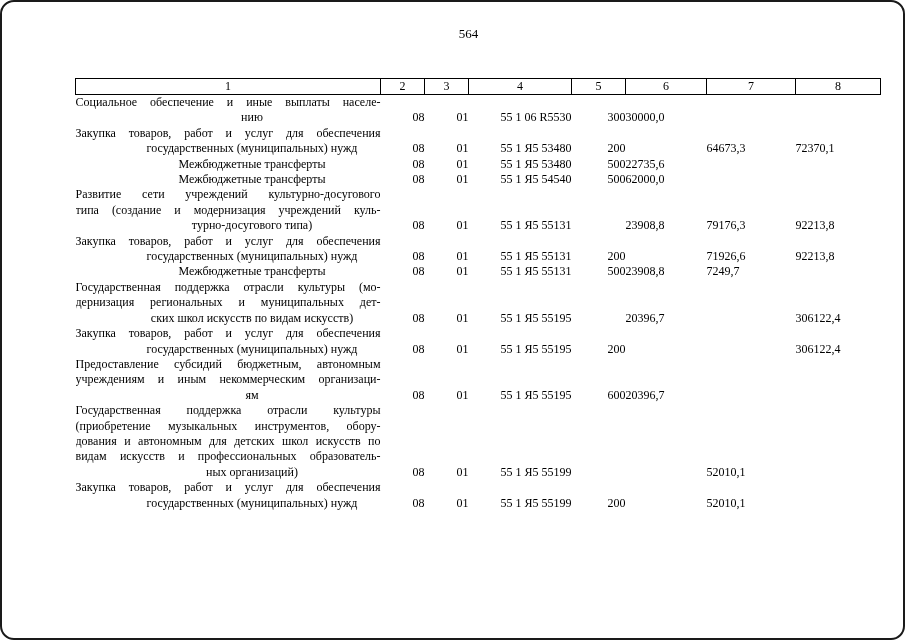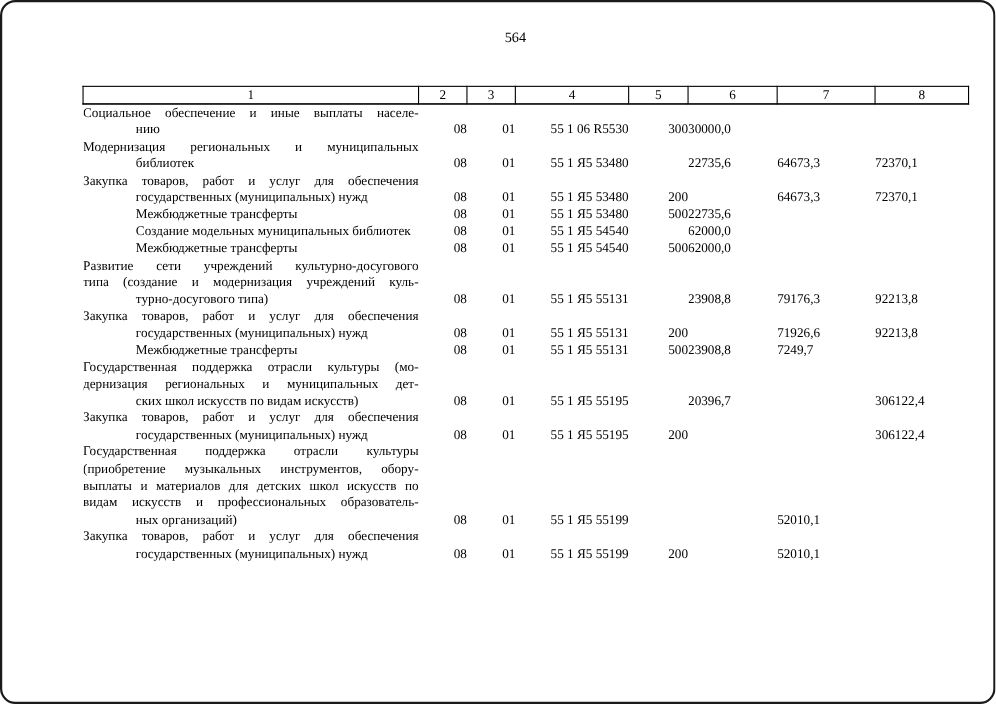--- a/index.html
+++ b/index.html
@@ -66,7 +66,7 @@
     white-space: nowrap;
   }
   .lline {
-    text-align: left;
+    text-align: center;
     white-space: nowrap;
     margin-left: 48px;
   }

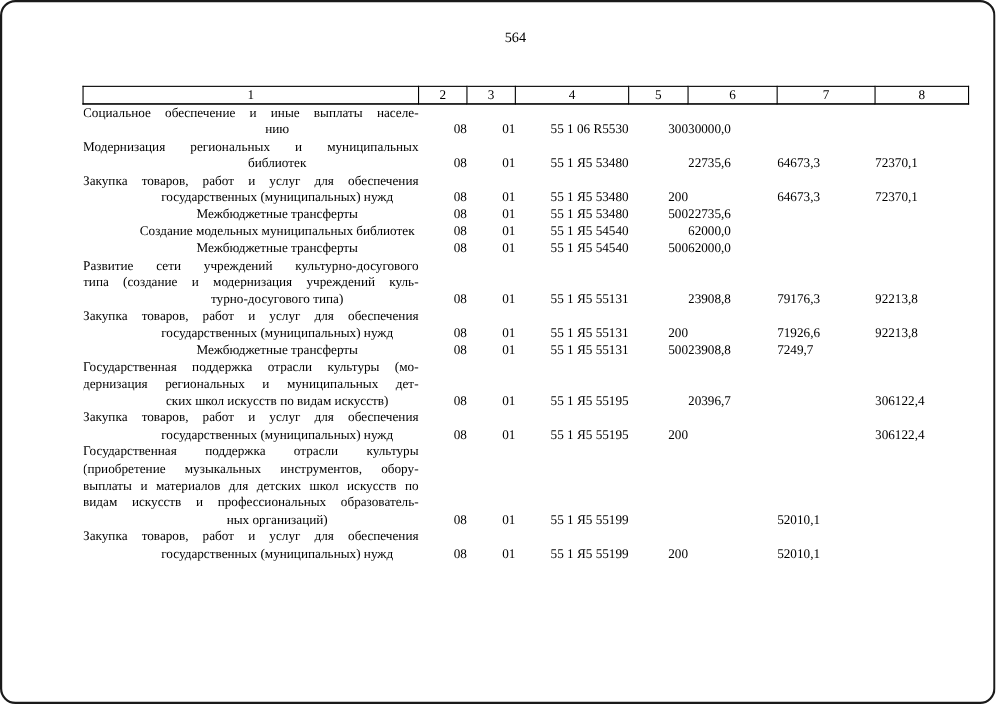--- a/index.html
+++ b/index.html
@@ -117,19 +117,6 @@
   </tr>
       <tr>
     <td class="c1">
-          <div class="jline">Модернизация региональных и муниципальных</div>
-          <div class="lline">библиотек</div>
-        </td>
-    <td class="center">08</td>
-    <td class="center">01</td>
-    <td class="center">55 1 Я5 53480</td>
-    <td class="center"></td>
-    <td class="rnum">22735,6</td>
-    <td class="rnum">64673,3</td>
-    <td class="rnum">72370,1</td>
-  </tr>
-      <tr>
-    <td class="c1">
           <div class="jline">Закупка товаров, работ и услуг для обеспечения</div>
           <div class="lline">государственных (муниципальных) нужд</div>
         </td>

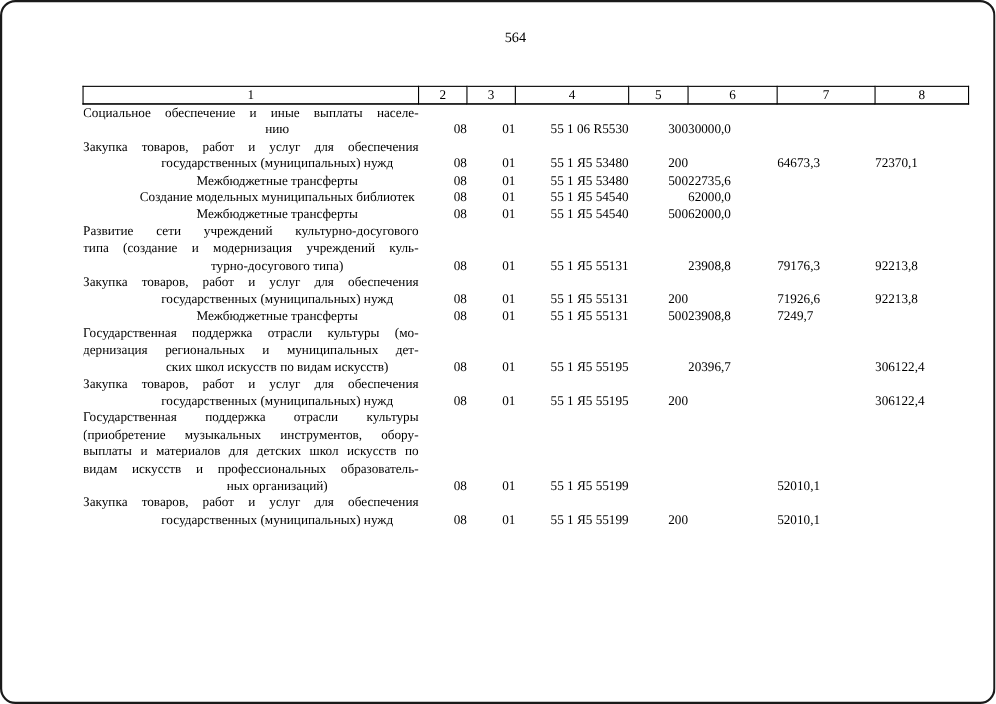--- a/index.html
+++ b/index.html
@@ -142,18 +142,6 @@
   </tr>
       <tr>
     <td class="c1">
-          <div class="lline">Создание модельных муниципальных библиотек</div>
-        </td>
-    <td class="center">08</td>
-    <td class="center">01</td>
-    <td class="center">55 1 Я5 54540</td>
-    <td class="center"></td>
-    <td class="rnum">62000,0</td>
-    <td class="rnum"></td>
-    <td class="rnum"></td>
-  </tr>
-      <tr>
-    <td class="c1">
           <div class="lline">Межбюджетные трансферты</div>
         </td>
     <td class="center">08</td>

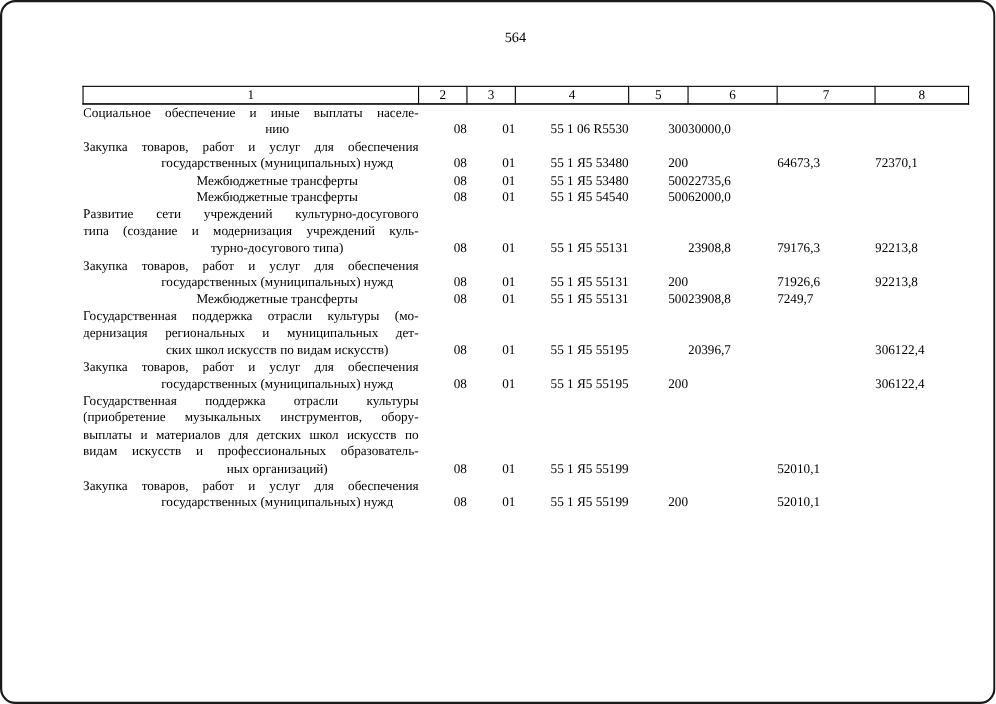--- a/index.html
+++ b/index.html
@@ -220,6 +220,20 @@
   </tr>
       <tr>
     <td class="c1">
+          <div class="jline">Предоставление субсидий бюджетным, автономным</div>
+          <div class="jline">учреждениям и иным некоммерческим организаци-</div>
+          <div class="lline">ям</div>
+        </td>
+    <td class="center">08</td>
+    <td class="center">01</td>
+    <td class="center">55 1 Я5 55195</td>
+    <td class="center">600</td>
+    <td class="rnum">20396,7</td>
+    <td class="rnum"></td>
+    <td class="rnum"></td>
+  </tr>
+      <tr>
+    <td class="c1">
           <div class="jline">Государственная поддержка отрасли культуры</div>
           <div class="jline">(приобретение музыкальных инструментов, обору-</div>
           <div class="jline">выплаты и материалов для детских школ искусств по</div>

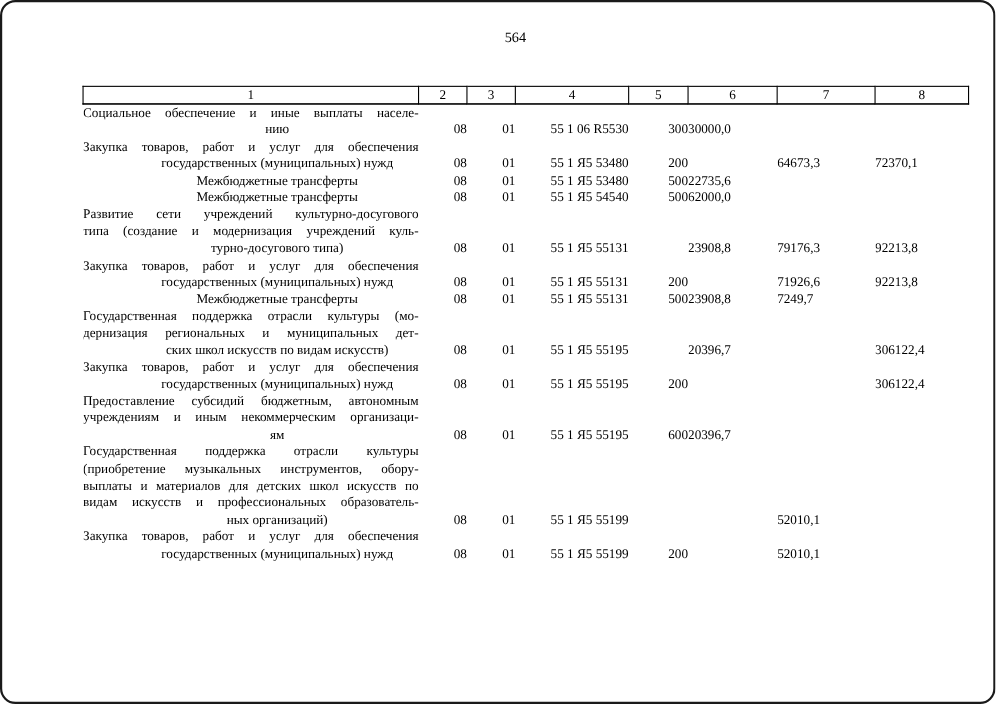--- a/index.html
+++ b/index.html
@@ -236,7 +236,7 @@
     <td class="c1">
           <div class="jline">Государственная поддержка отрасли культуры</div>
           <div class="jline">(приобретение музыкальных инструментов, обору-</div>
-          <div class="jline">выплаты и материалов для детских школ искусств по</div>
+          <div class="jline">дования и автономным для детских школ искусств по</div>
           <div class="jline">видам искусств и профессиональных образователь-</div>
           <div class="lline">ных организаций)</div>
         </td>

